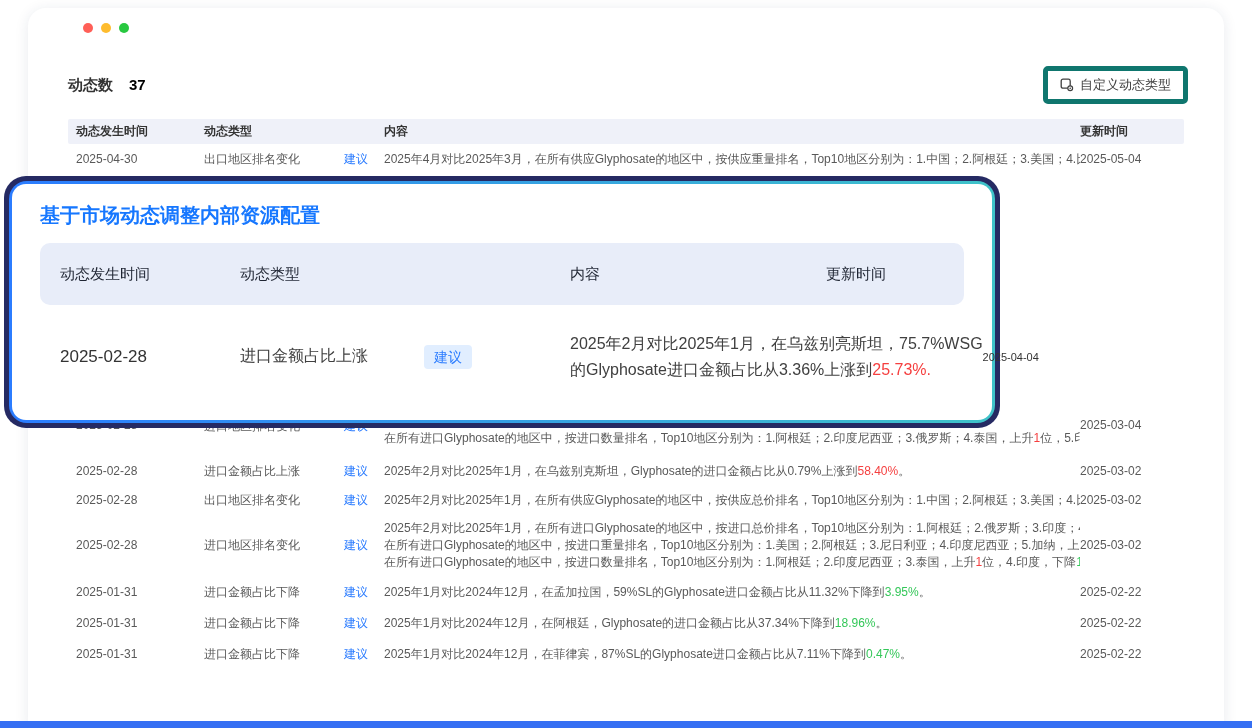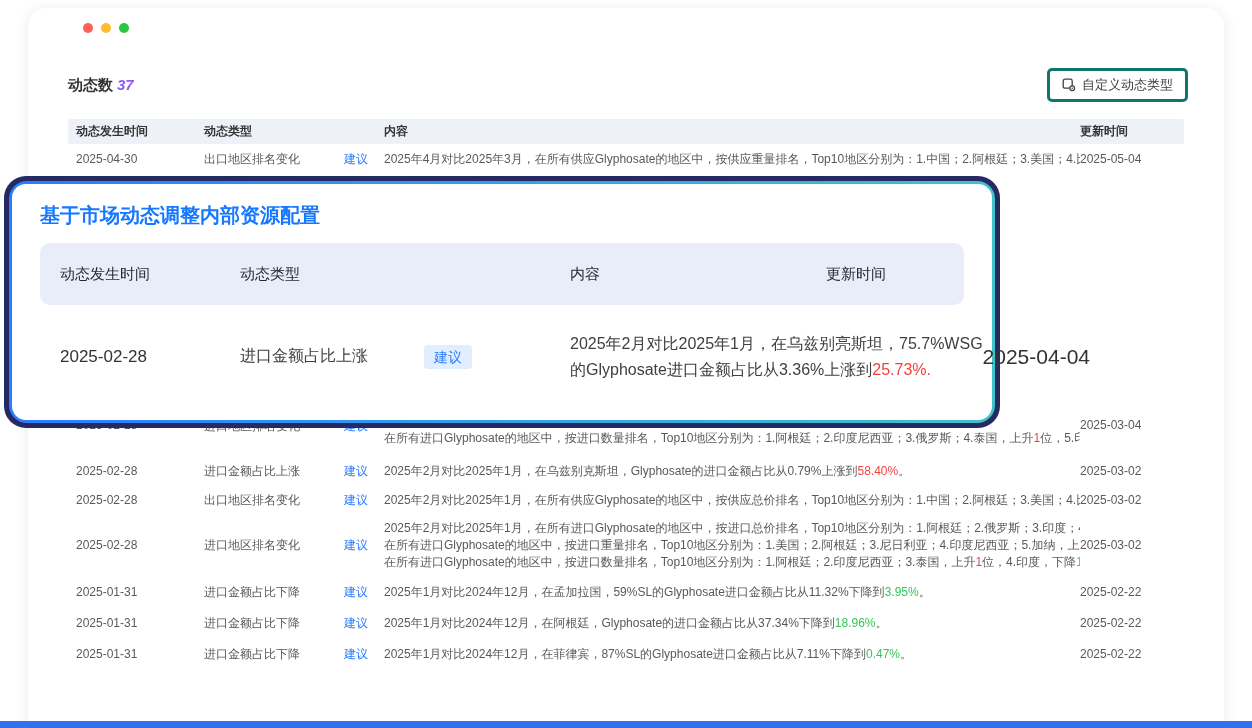--- a/index.html
+++ b/index.html
@@ -13,7 +13,7 @@
   
   .title-row{margin:38px 36px 0 40px;height:28px;display:flex;align-items:center;justify-content:space-between;}
   .count{font-size:15px;font-weight:bold;color:#333;}
-  .count .num{color:#8b5cf6;margin-left:4px;font-style:italic;}
+  .count .num{color:#000000;margin-left:16px;}
   .btn{display:flex;align-items:center;gap:6px;border:3px solid #0f766e;border-radius:5px;
     padding:5px 12px;font-size:13px;color:#404040;background:#fff;cursor:pointer;}
   .btn svg{display:block}

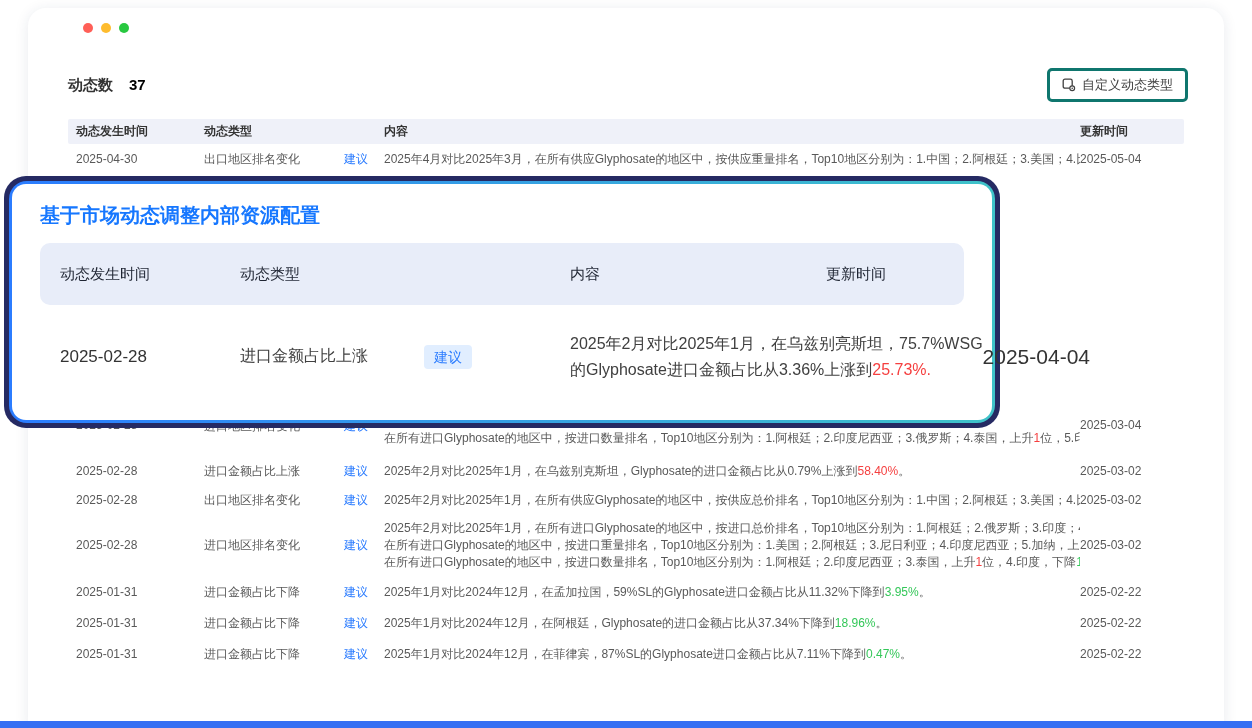--- a/index.html
+++ b/index.html
@@ -14,7 +14,7 @@
   .title-row{margin:38px 36px 0 40px;height:28px;display:flex;align-items:center;justify-content:space-between;}
   .count{font-size:15px;font-weight:bold;color:#333;}
   .count .num{color:#000000;margin-left:16px;}
-  .btn{display:flex;align-items:center;gap:6px;border:3px solid #0f766e;border-radius:5px;
+  .btn{display:flex;align-items:center;gap:6px;border:5px solid #0f766e;border-radius:5px;
     padding:5px 12px;font-size:13px;color:#404040;background:#fff;cursor:pointer;}
   .btn svg{display:block}
   

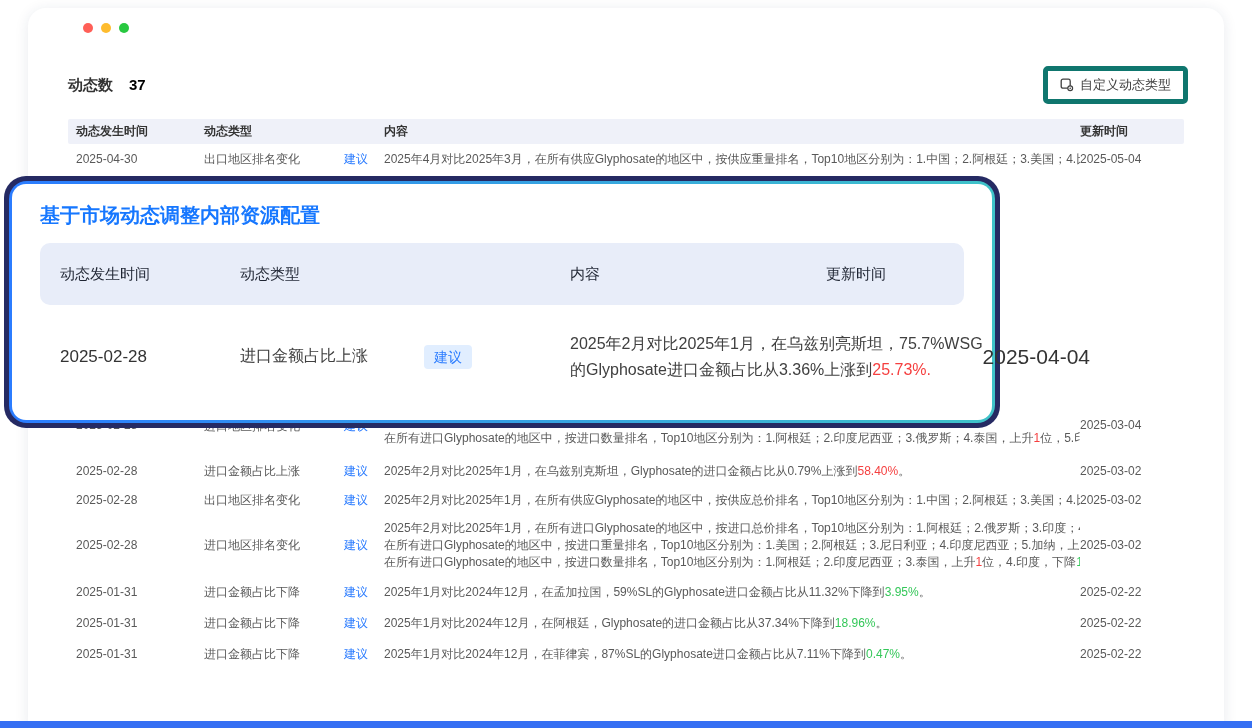--- a/index.html
+++ b/index.html
@@ -50,7 +50,7 @@
   .chip{margin-left:56px;background:#e1eeff;color:#2b7cff;font-size:14px;border-radius:4px;
     padding:3px 10px;line-height:18px;}
   .o-content .oline{line-height:26px;white-space:nowrap;}
-  .o-upd{font-size:21px;color:#333;}
+  .o-upd{font-size:11px;color:#333;}
   
   .bottom-bar{position:absolute;left:0;bottom:0;width:1252px;height:7px;background:#356ff3;z-index:30;}
 </style>

